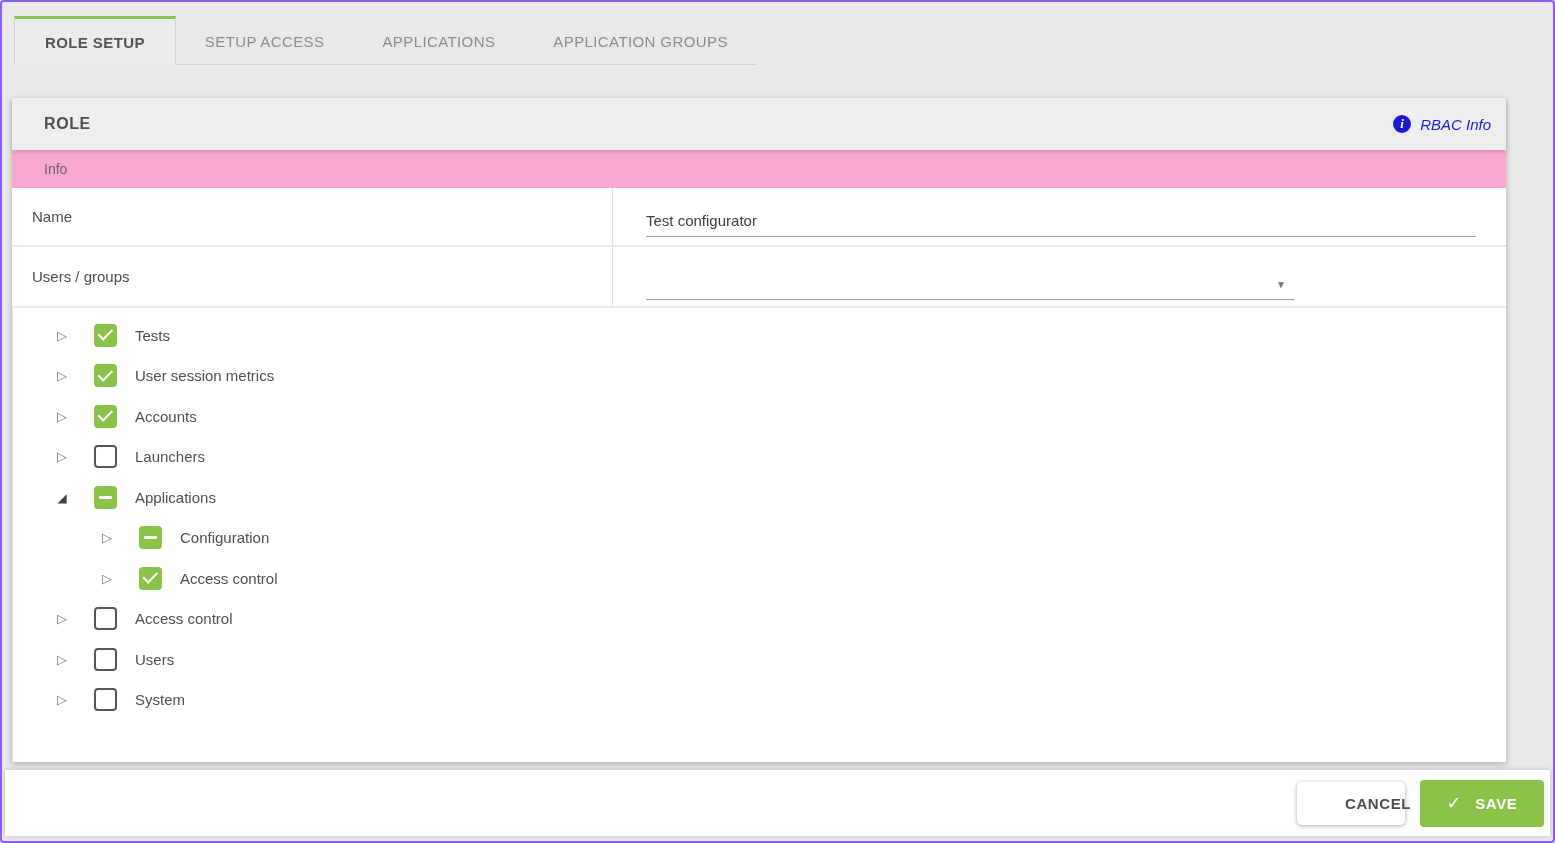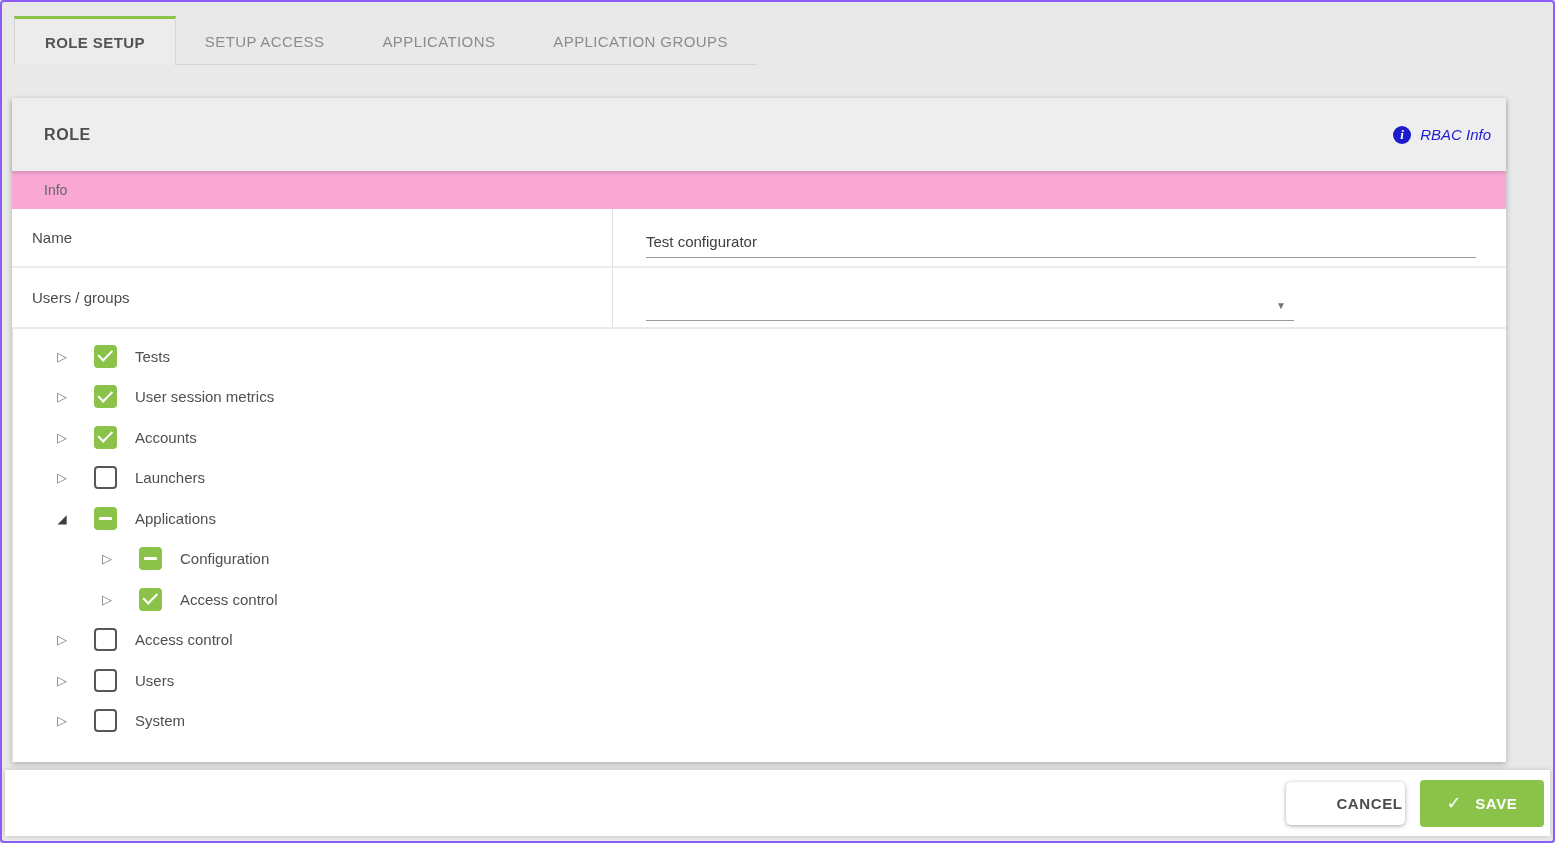--- a/index.html
+++ b/index.html
@@ -54,7 +54,7 @@
     display: flex; flex-direction: column;
   }
   .panel-header {
-    height: 73px; flex: none;
+    height: 52px; flex: none;
     background: #eeeeee;
     display: flex; align-items: center; justify-content: space-between;
     padding: 0 15px 0 32px;

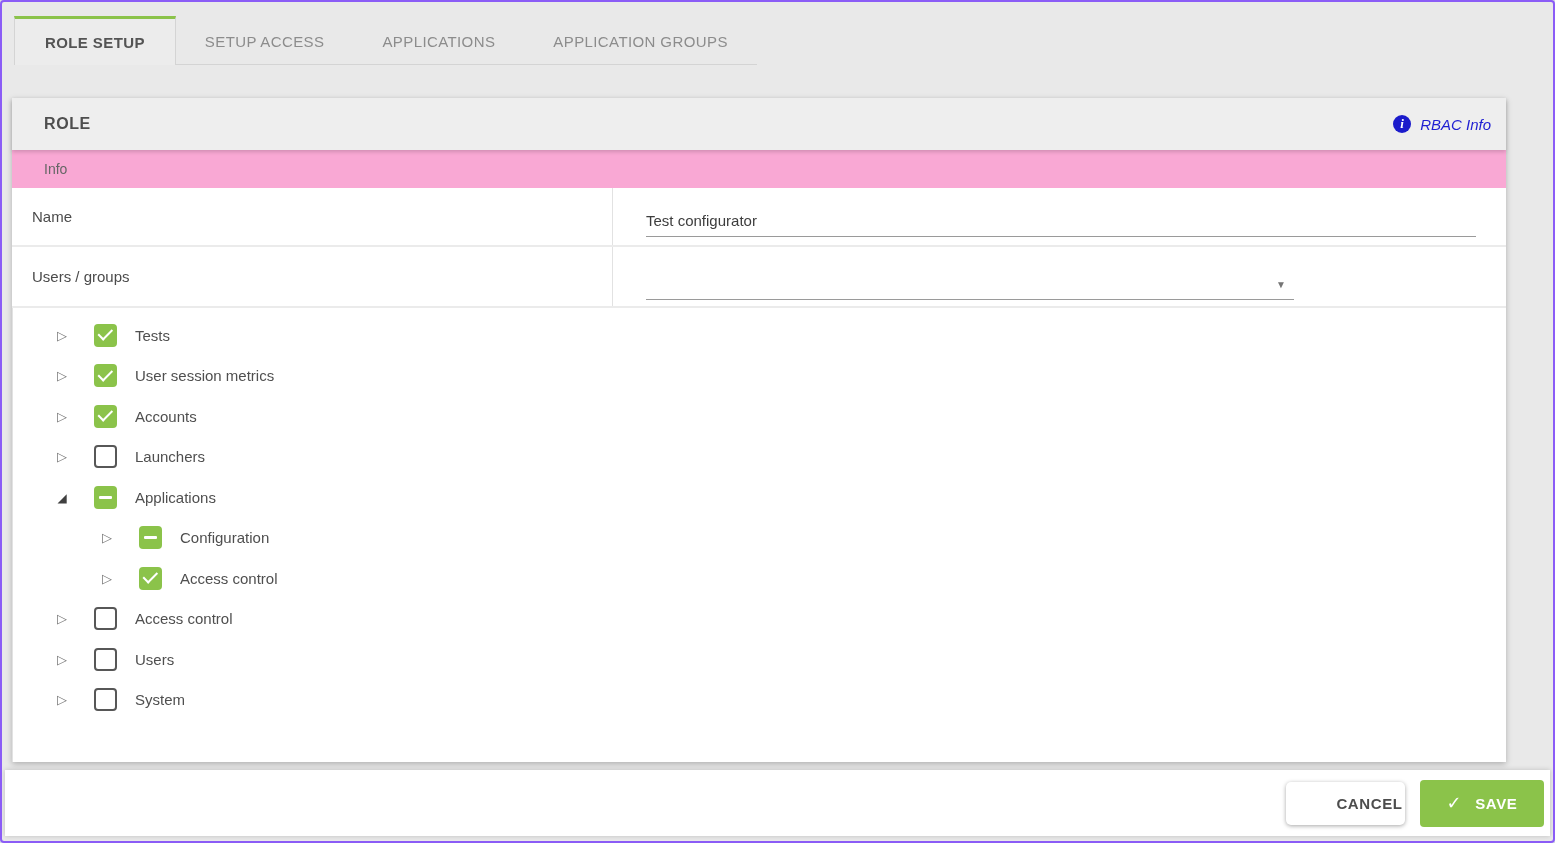--- a/index.html
+++ b/index.html
@@ -176,7 +176,7 @@
     border: none; cursor: pointer;
   }
   .btn.cancel {
-    width: 119px; height: 43px;
+    width: 108px; height: 43px;
     background: #fff; color: #4d4d4d;
     border-radius: 5px;
     box-shadow: 0 1px 4px rgba(0,0,0,0.35);

